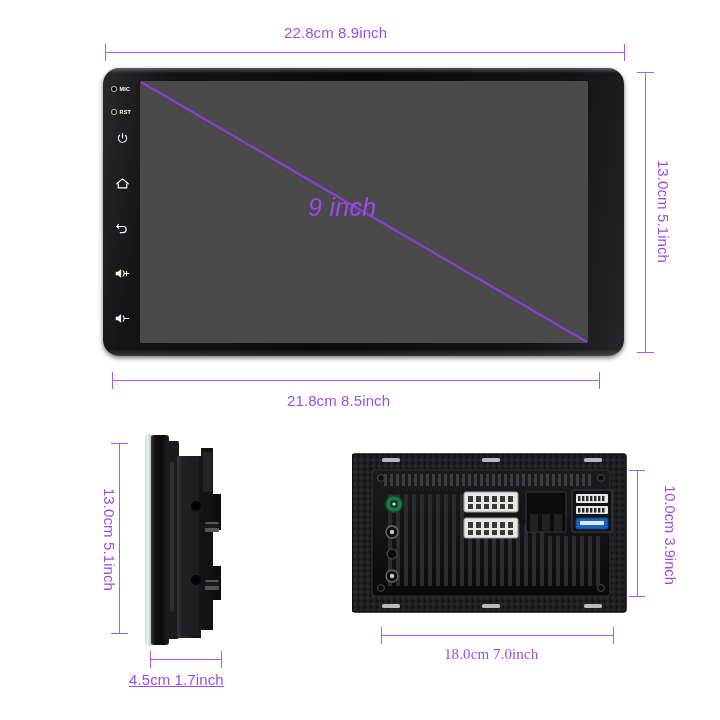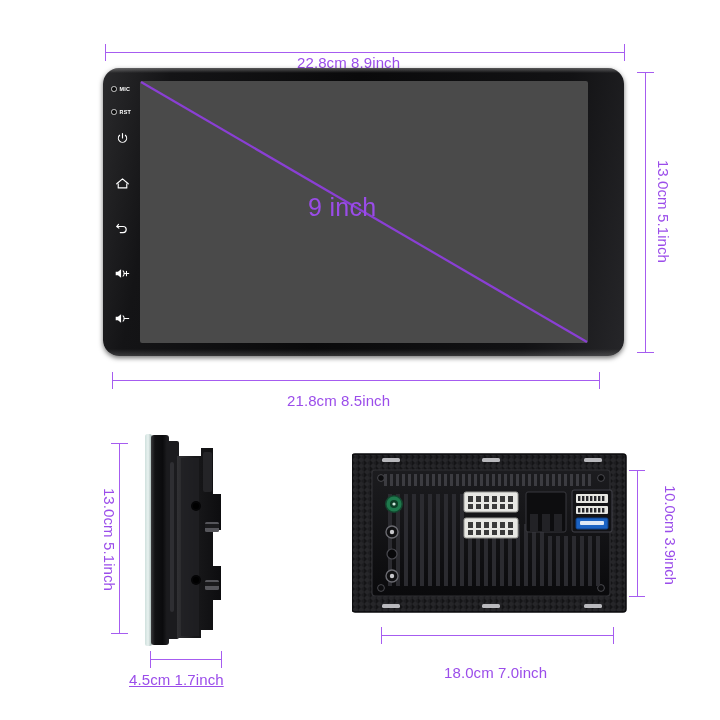--- a/index.html
+++ b/index.html
@@ -166,7 +166,7 @@
 
 <div class="stage">
 
-  <div class="dim-label" style="left:297px; top:24px;margin-top:30px;">22.8cm 8.9inch</div>
+  <div class="dim-label" style="left:284px; top:24px;">22.8cm 8.9inch</div>
   <div class="dim-line-h" style="left:105px; top:52px; width:520px;"></div>
   <div class="tick-v" style="left:105px; top:44px; height:17px;"></div>
   <div class="tick-v" style="left:624px; top:44px; height:17px;"></div>

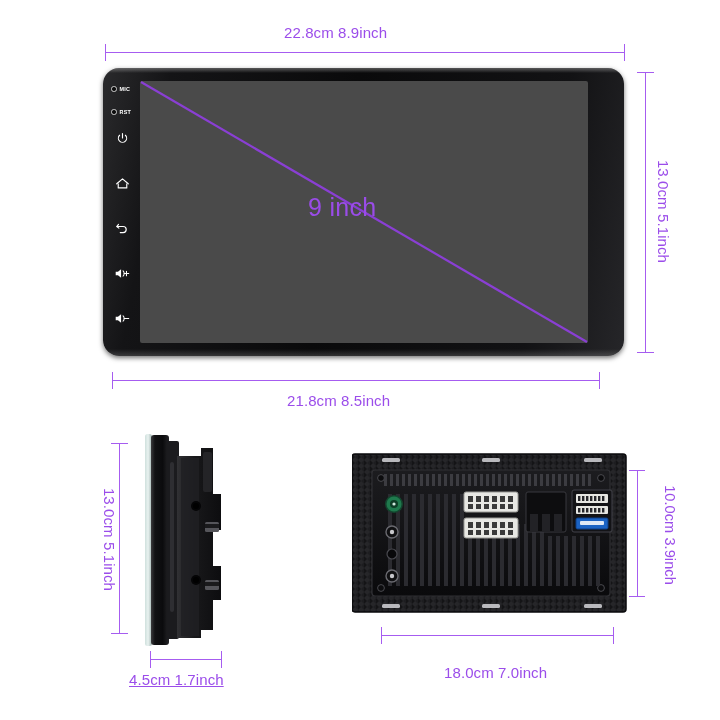--- a/index.html
+++ b/index.html
@@ -159,7 +159,7 @@
     height: 172px;
   }
 
-  .nosel { user-select: none; }
+  .nosel { user-select: none; font-style: italic; }
 </style>
 </head>
 <body>

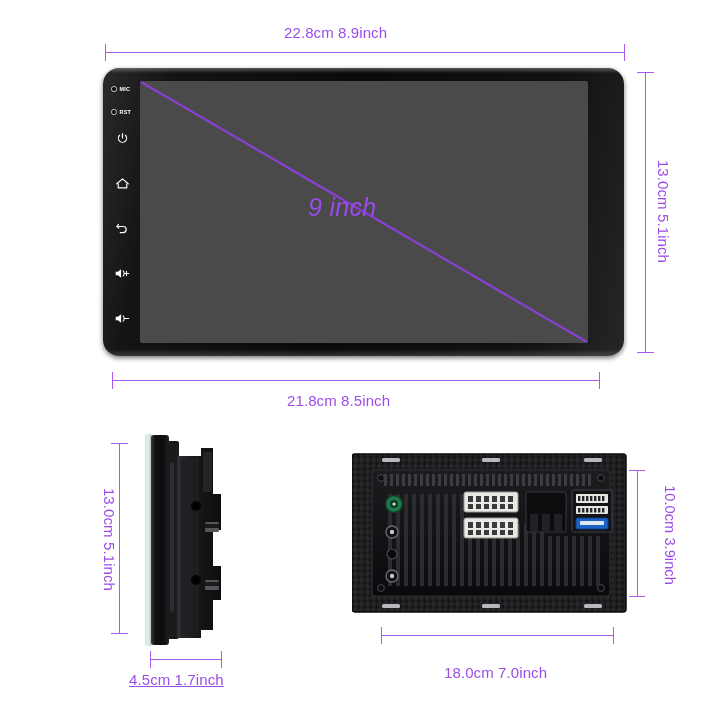--- a/index.html
+++ b/index.html
@@ -485,7 +485,7 @@
   <div class="dim-line-h" style="left:381px; top:635px; width:233px;"></div>
   <div class="tick-v" style="left:381px; top:627px; height:17px;"></div>
   <div class="tick-v" style="left:613px; top:627px; height:17px;"></div>
-  <div class="dim-label" style="left:444px; top:664px;">18.0cm 7.0inch</div>
+  <div class="dim-label" style="left:444px; top:646px;font-family:Liberation Serif, serif;">18.0cm 7.0inch</div>
 
 </div>
 

